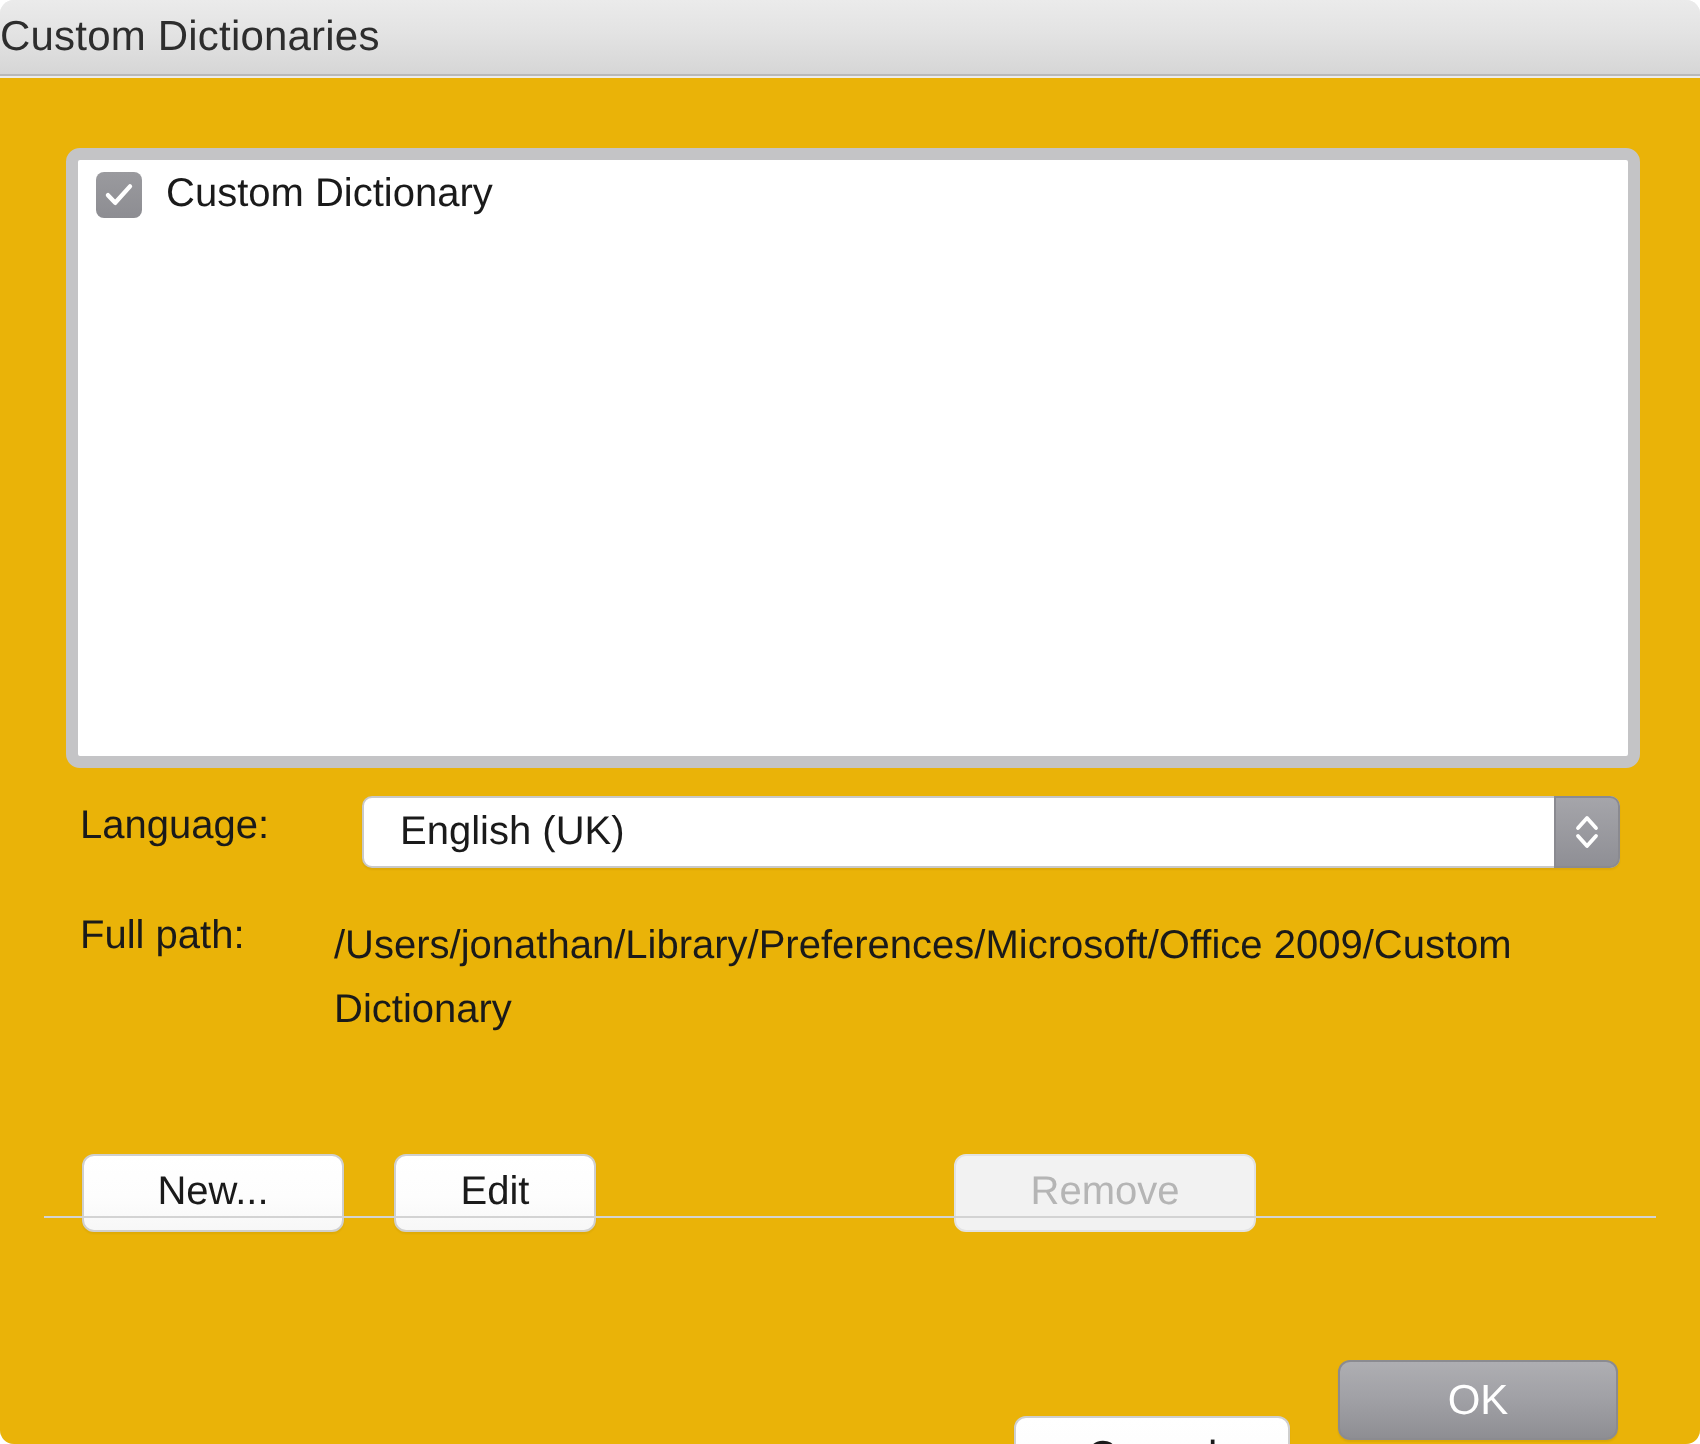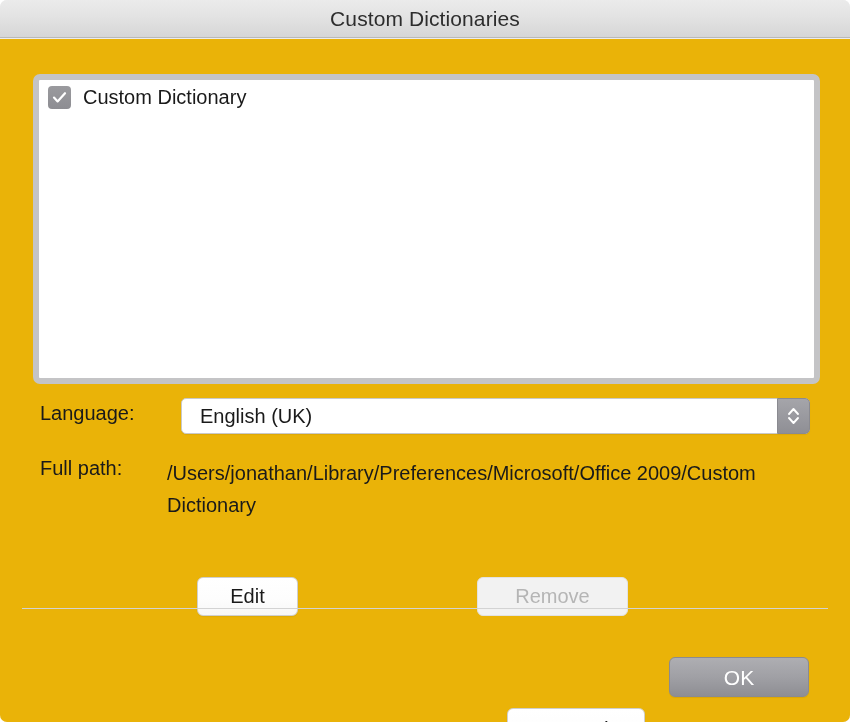--- a/index.html
+++ b/index.html
@@ -44,7 +44,6 @@
     width: 850px;
     height: 38px;
     line-height: 37px;
-    text-align: center;
     font-size: 21px;
     color: #2d2d2d;
     letter-spacing: 0.1px;

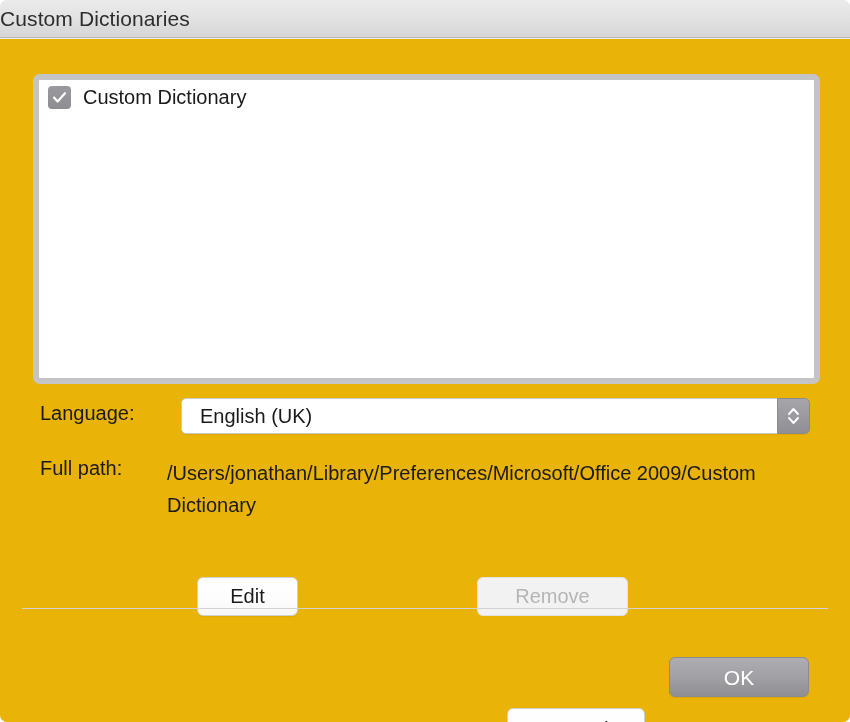--- a/index.html
+++ b/index.html
@@ -283,6 +283,7 @@
     <div class="path-label">Full path:</div>
     <div class="path-value">/Users/jonathan/Library/Preferences/Microsoft/Office 2009/Custom Dictionary</div>
 
+    <button class="btn" id="btn-new">New...</button>
     <button class="btn" id="btn-edit">Edit</button>
     <button class="btn disabled" id="btn-remove" disabled="">Remove</button>
 

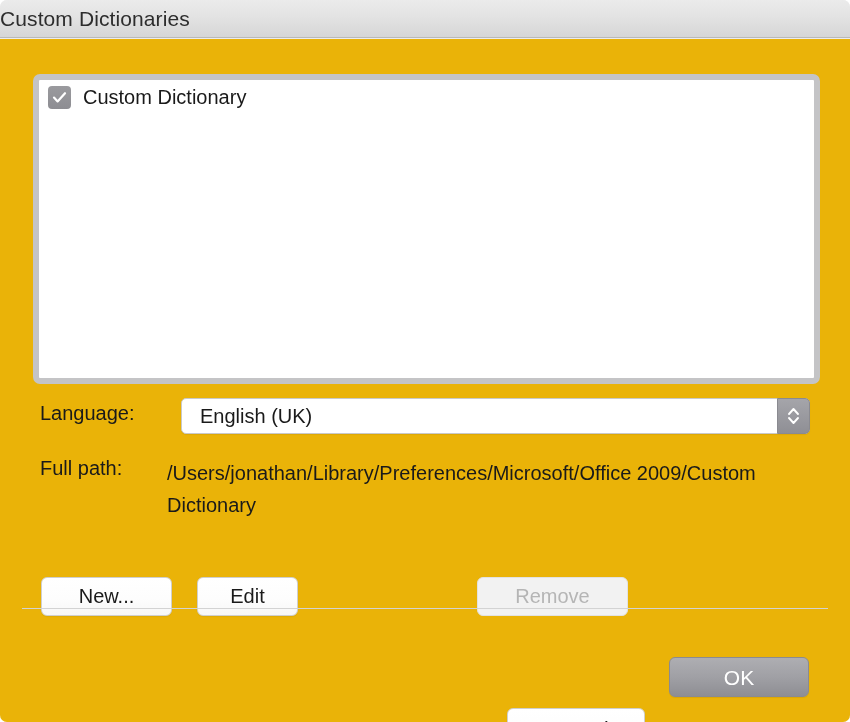--- a/index.html
+++ b/index.html
@@ -231,7 +231,7 @@
   #btn-ok {
     position: absolute;
     left: 669px;
-    top: 618px;
+    top: 641px;
     width: 140px;
     height: 40px;
     background: linear-gradient(to bottom, #aeaeb2 0%, #a0a0a5 50%, #8e8e93 100%);

